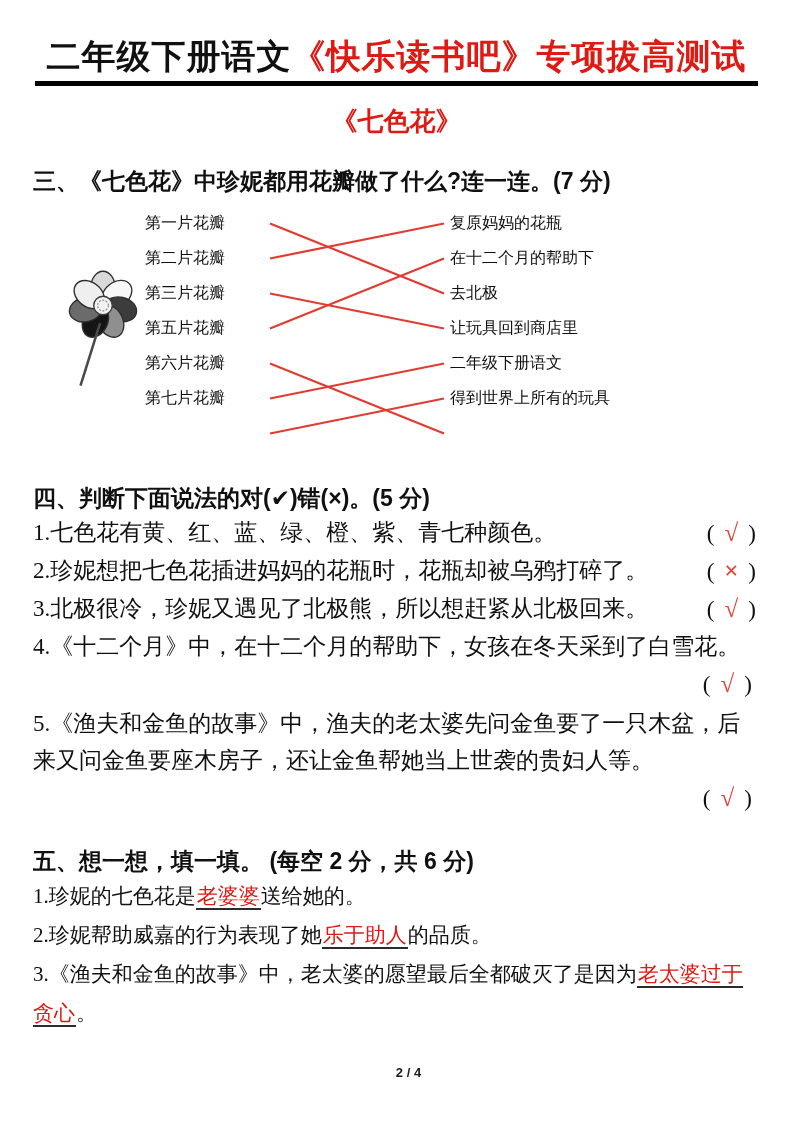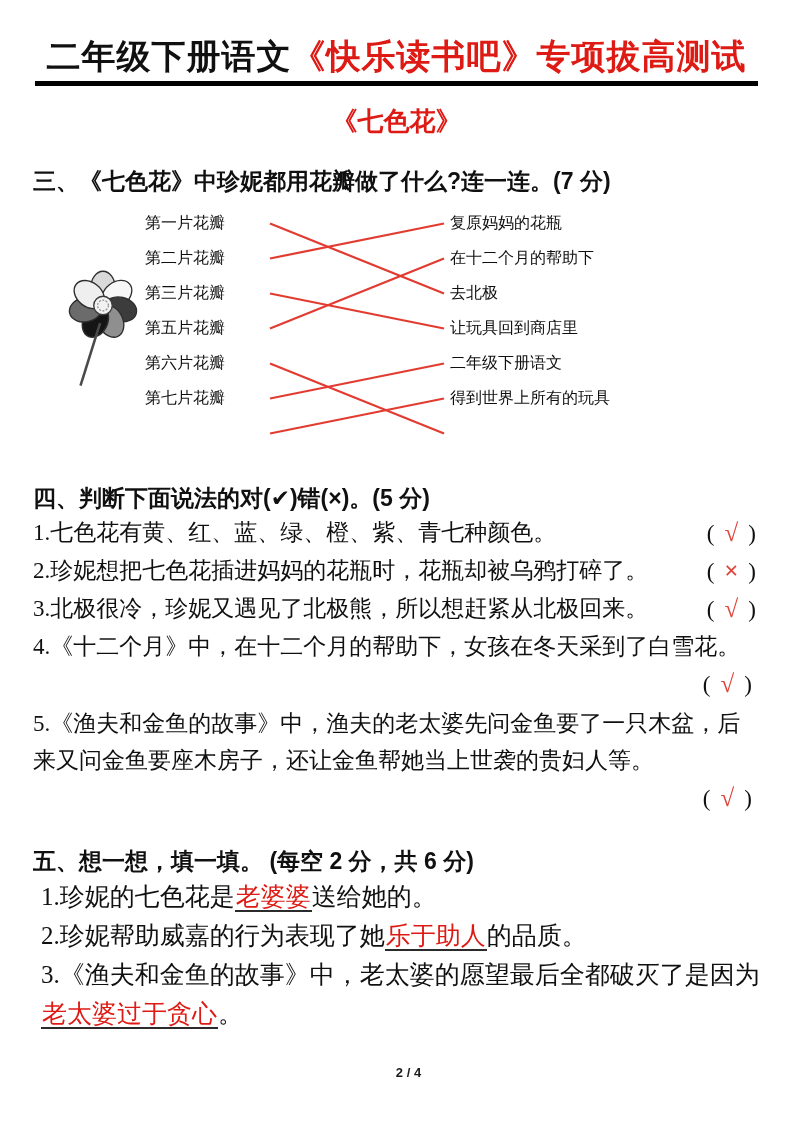--- a/index.html
+++ b/index.html
@@ -82,7 +82,7 @@
   .q-markline{text-align:right;line-height:37px;padding-right:4px;}
 
   
-  .s-row{font-size:25px;line-height:39px;margin-left:8px;}
+  .s-row{font-size:21px;line-height:39px;}
   .blank{
     color:var(--red);
     border-bottom:2px solid #2b2b2b;

